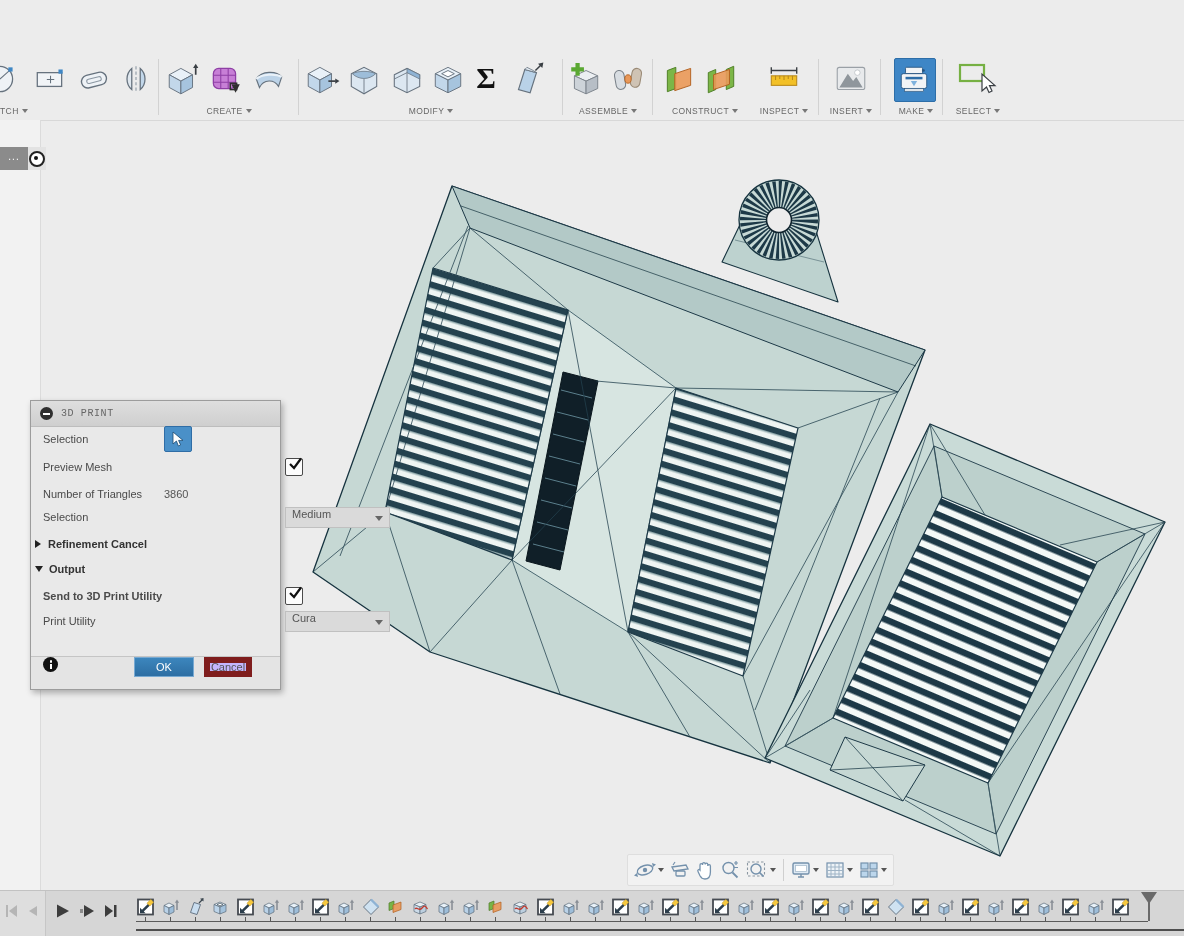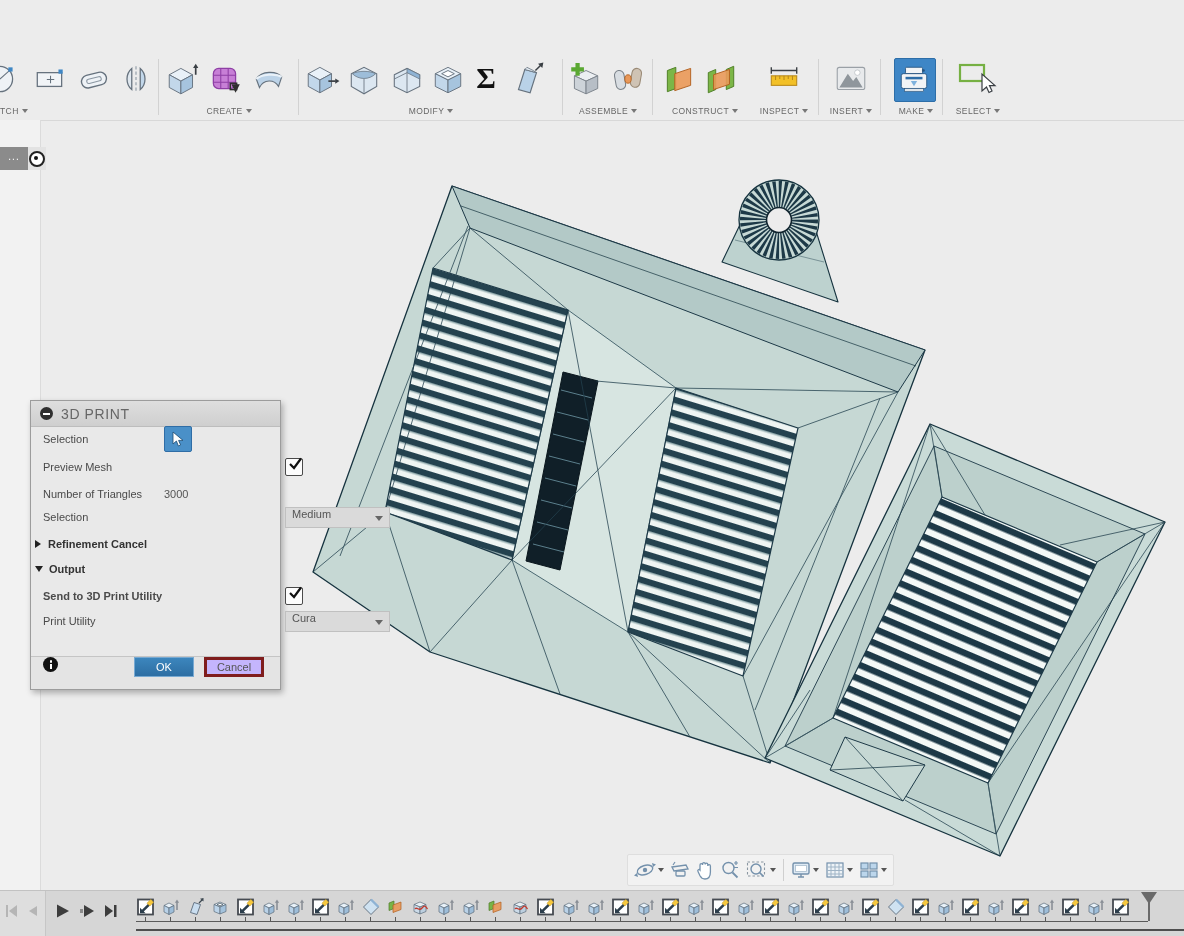--- a/index.html
+++ b/index.html
@@ -33,7 +33,7 @@
   .dlg-title{position:absolute;left:0;top:0;right:0;height:25px;background:linear-gradient(#dedede,#cfcfcf);border-bottom:1px solid #bdbdbd;display:flex;align-items:center;cursor:move;}
   .dlg-collapse{width:13px;height:13px;border-radius:50%;background:#2f2f2f;margin:0 8px 0 9px;position:relative;cursor:pointer;}
   .dlg-collapse::after{content:"";position:absolute;left:3px;top:6px;width:7px;height:1.6px;background:#fff;}
-  .dlg-title-text{font-size:14px;color:#666;letter-spacing:.6px;}
+  .dlg-title-text{font-size:10px;color:#666;letter-spacing:.6px;font-family:Liberation Mono, monospace;}
   .drow{position:absolute;left:12px;right:11px;height:22px;display:flex;align-items:center;}
   .dlabel{flex:0 0 121px;color:#4a4a4a;}
   .dctrl{position:absolute;left:121px;}

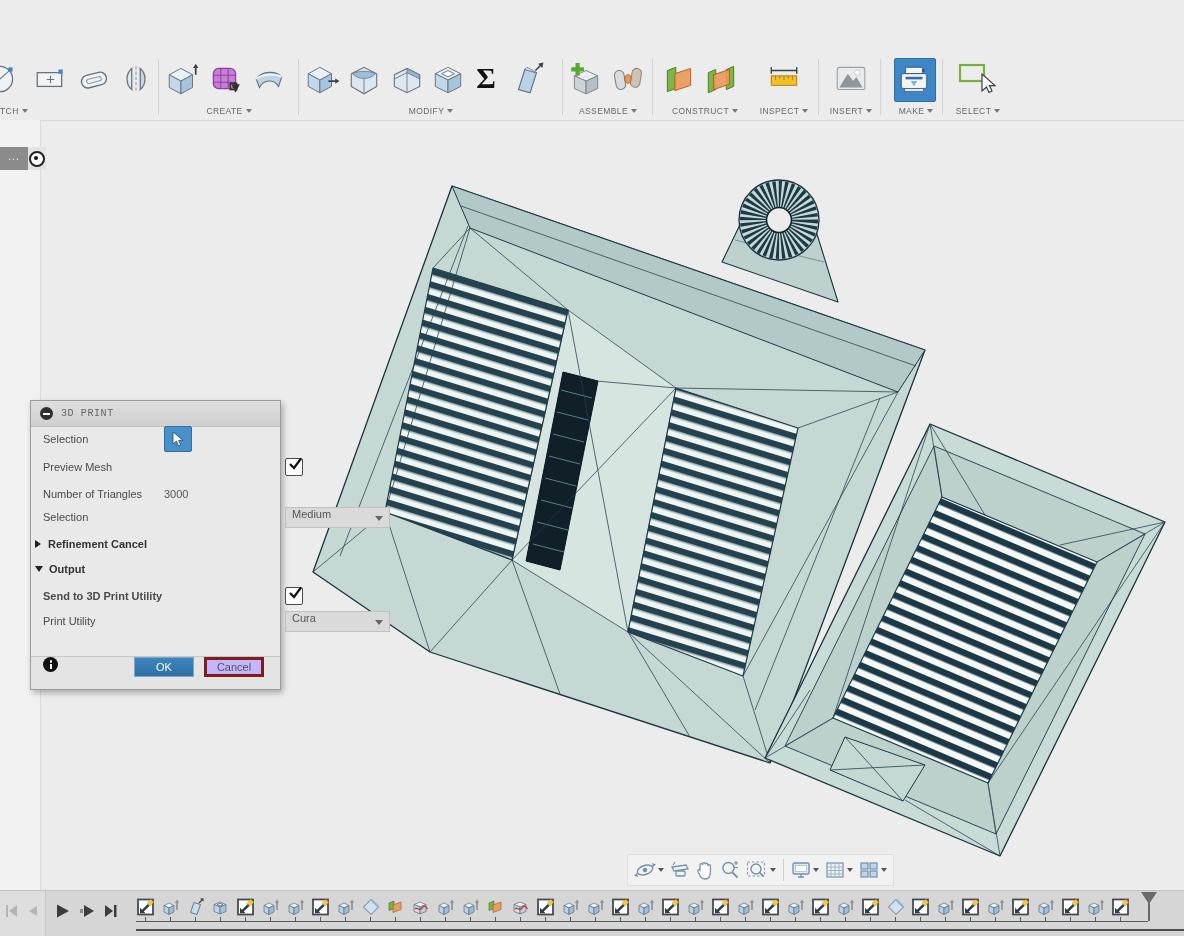--- a/index.html
+++ b/index.html
@@ -375,7 +375,7 @@
 
     <div class="drow" style="top:82px;">
       <div class="dlabel">Number of Triangles</div>
-      <div class="dctrl dval">3000</div>
+      <div class="dctrl dval">3860</div>
     </div>
 
     <div class="drow" style="top:105px;">

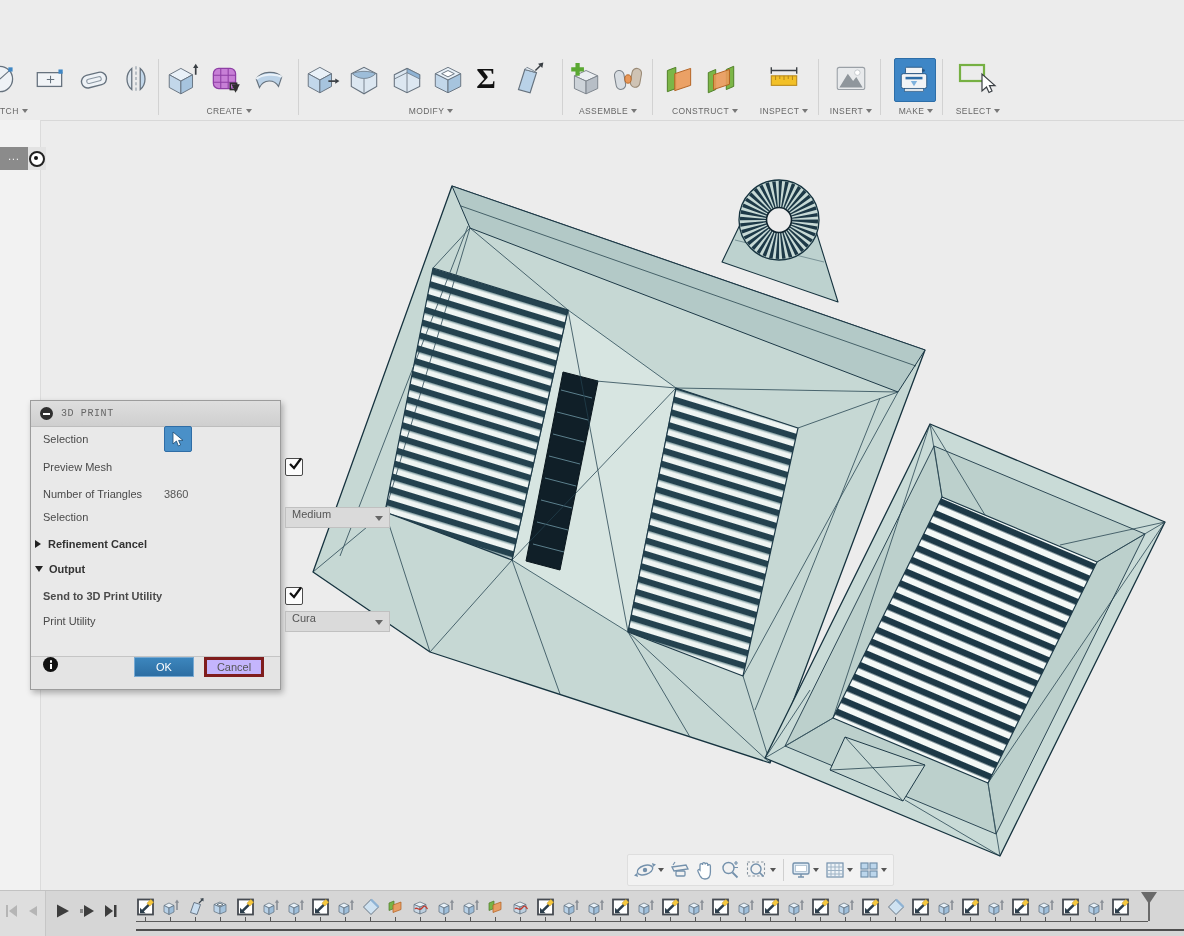--- a/index.html
+++ b/index.html
@@ -52,7 +52,7 @@
   .info-i::after{content:"";position:absolute;left:6.5px;top:7px;width:2.5px;height:5px;background:#fff;}
   .btn{height:20px;font-size:11px;display:flex;align-items:center;justify-content:center;cursor:pointer;box-sizing:border-box;}
   .btn-ok{position:absolute;left:103px;width:60px;background:linear-gradient(#3c86bd,#2d6ea3);border:1px solid #77a9d2;color:#fff;}
-  .btn-cancel{position:absolute;left:173px;width:60px;background:#c4b5fd;border:3px solid #7f1d1d;color:#555;}
+  .btn-cancel{position:absolute;left:173px;width:48px;background:#c4b5fd;border:6px solid #7f1d1d;color:#555;}
 
   
   .navbar{position:absolute;left:627px;top:854px;height:30px;display:flex;align-items:center;background:#f2f2f2;border:1px solid #dedede;border-radius:2px;padding:0 3px;z-index:5;}

